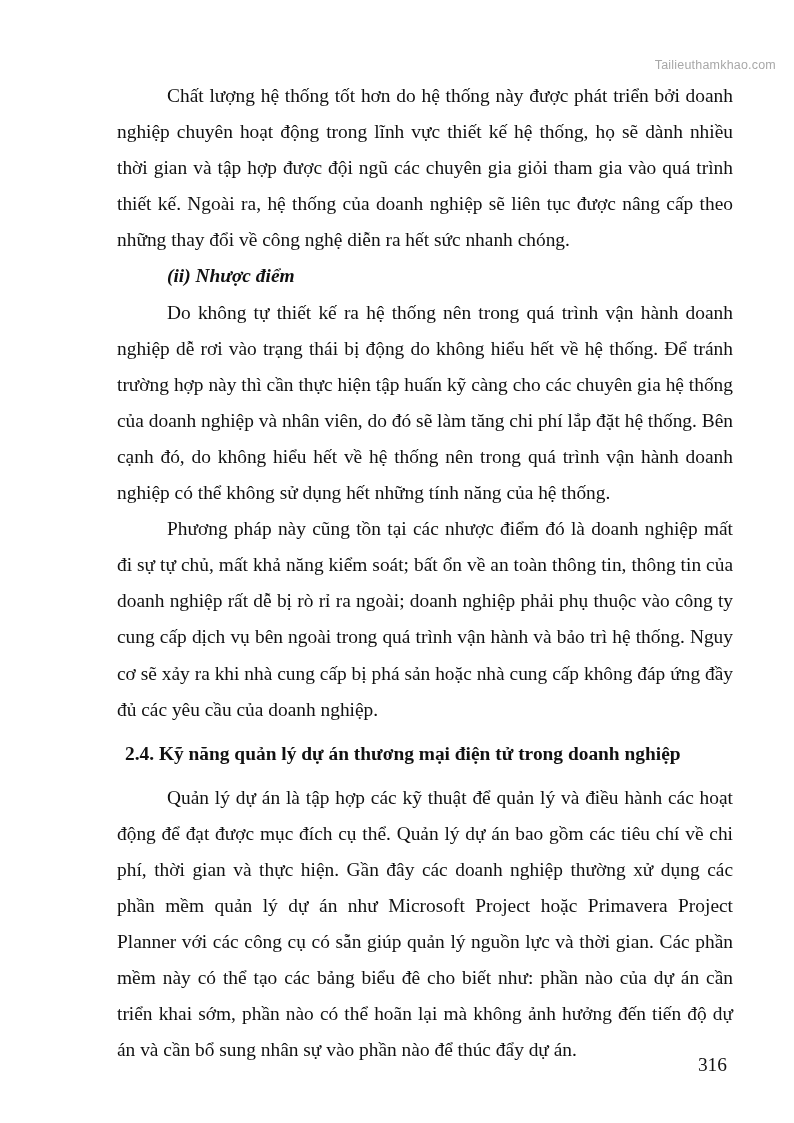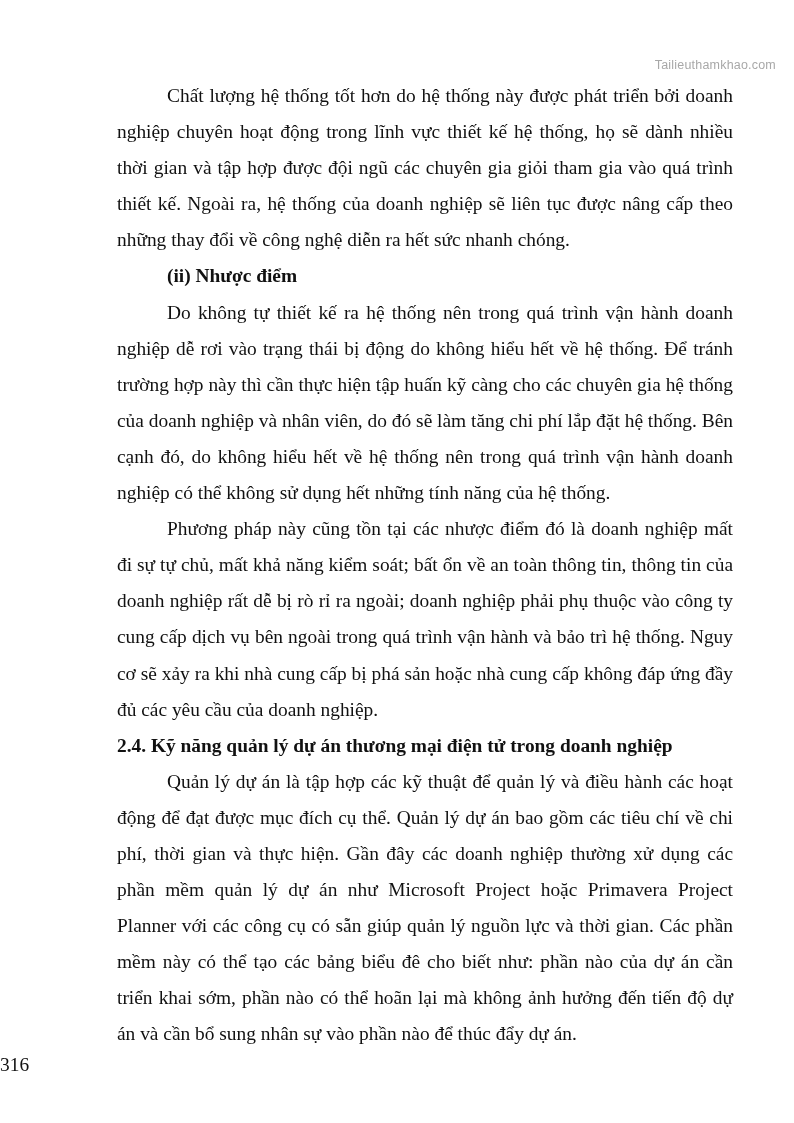--- a/index.html
+++ b/index.html
@@ -67,6 +67,7 @@
     font-size: 19.4px;
     line-height: 36.1px;
     font-weight: bold;
+    font-style: italic;
     text-indent: 50px;
   }
 

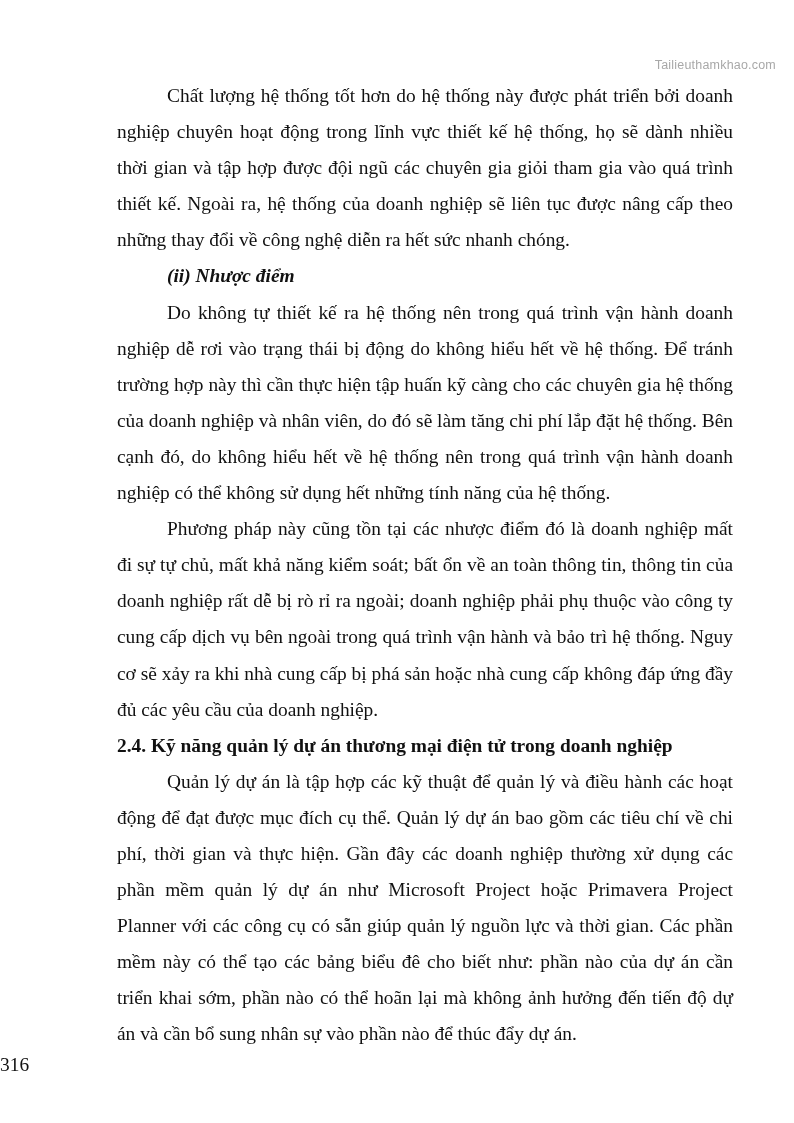--- a/index.html
+++ b/index.html
@@ -72,7 +72,7 @@
   }
 
   .section-heading {
-    margin: 0;
+    margin: 8px;
     font-size: 19.4px;
     line-height: 36.1px;
     font-weight: bold;

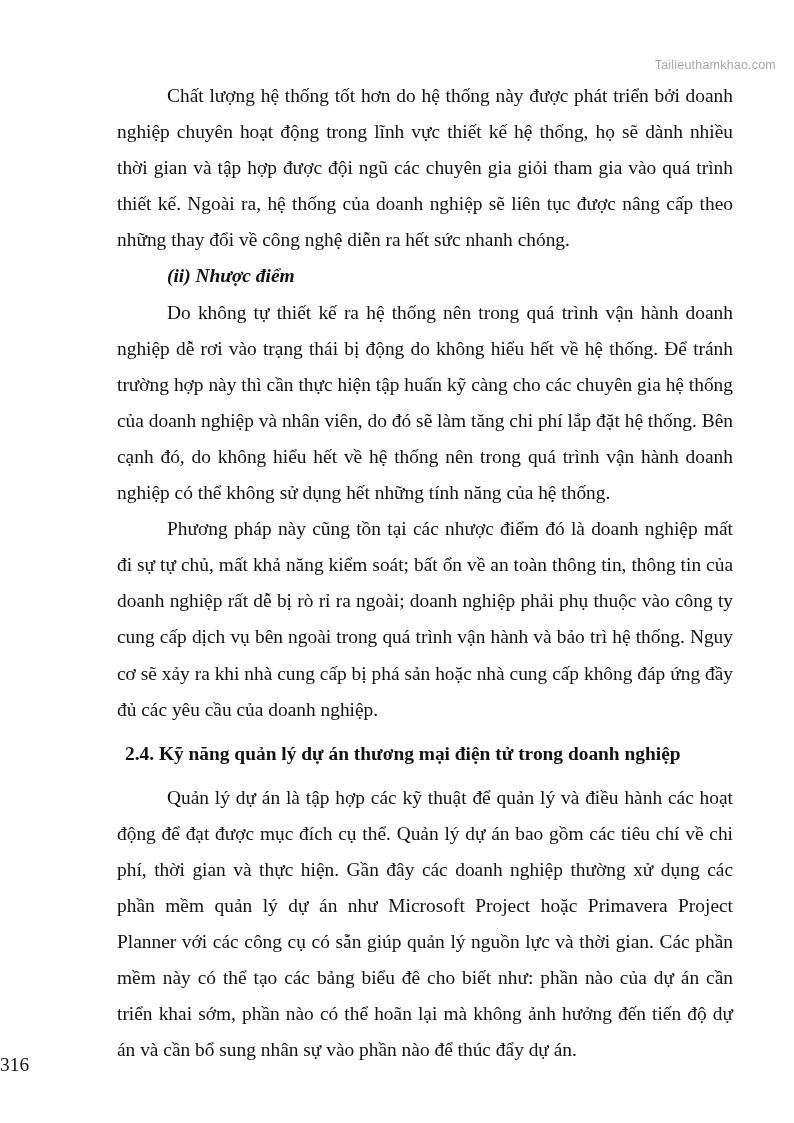--- a/index.html
+++ b/index.html
@@ -85,6 +85,7 @@
     left: 0;
     top: 1052px;
     width: 727px;
+    text-align: right;
     font-size: 19.4px;
     line-height: 26px;
   }

